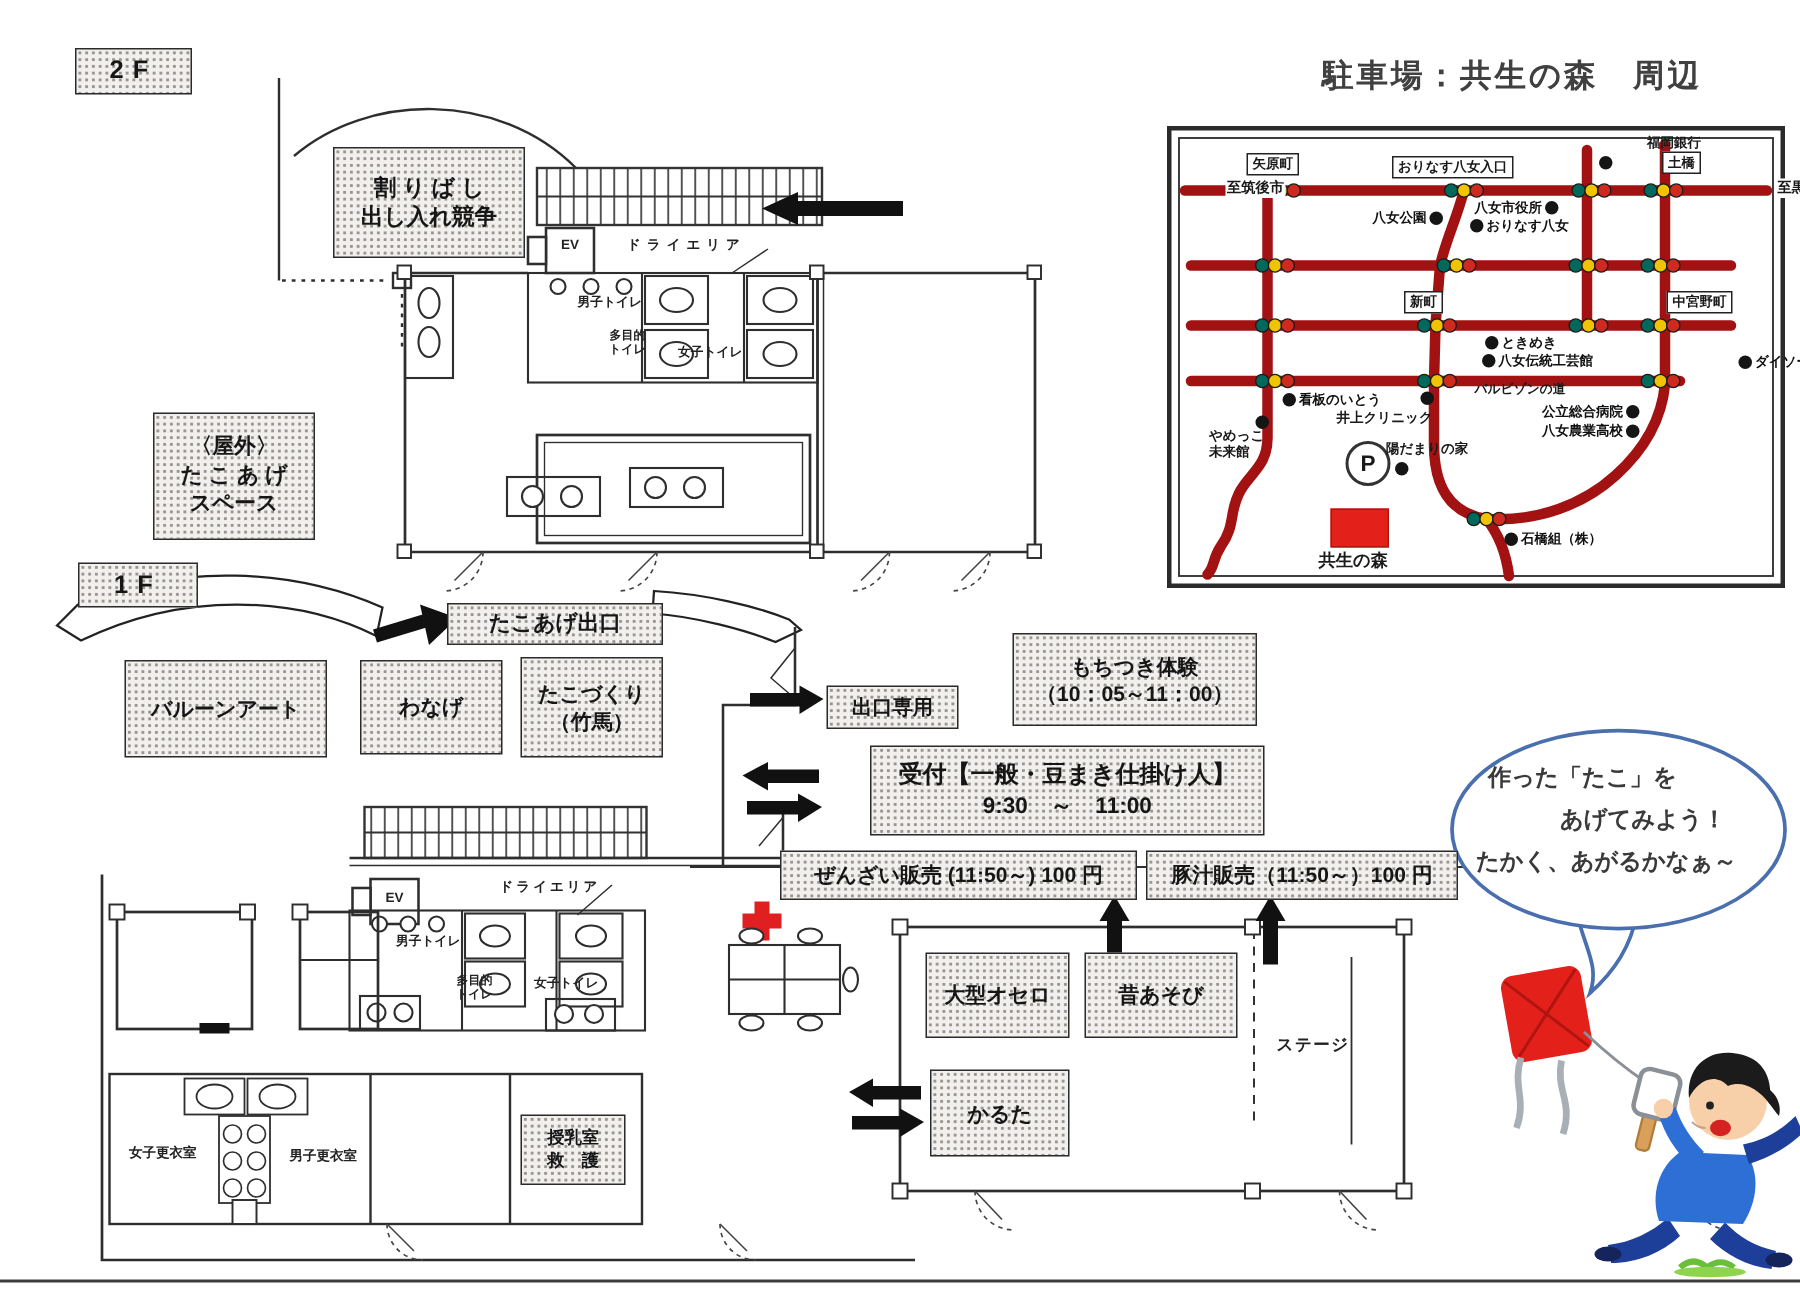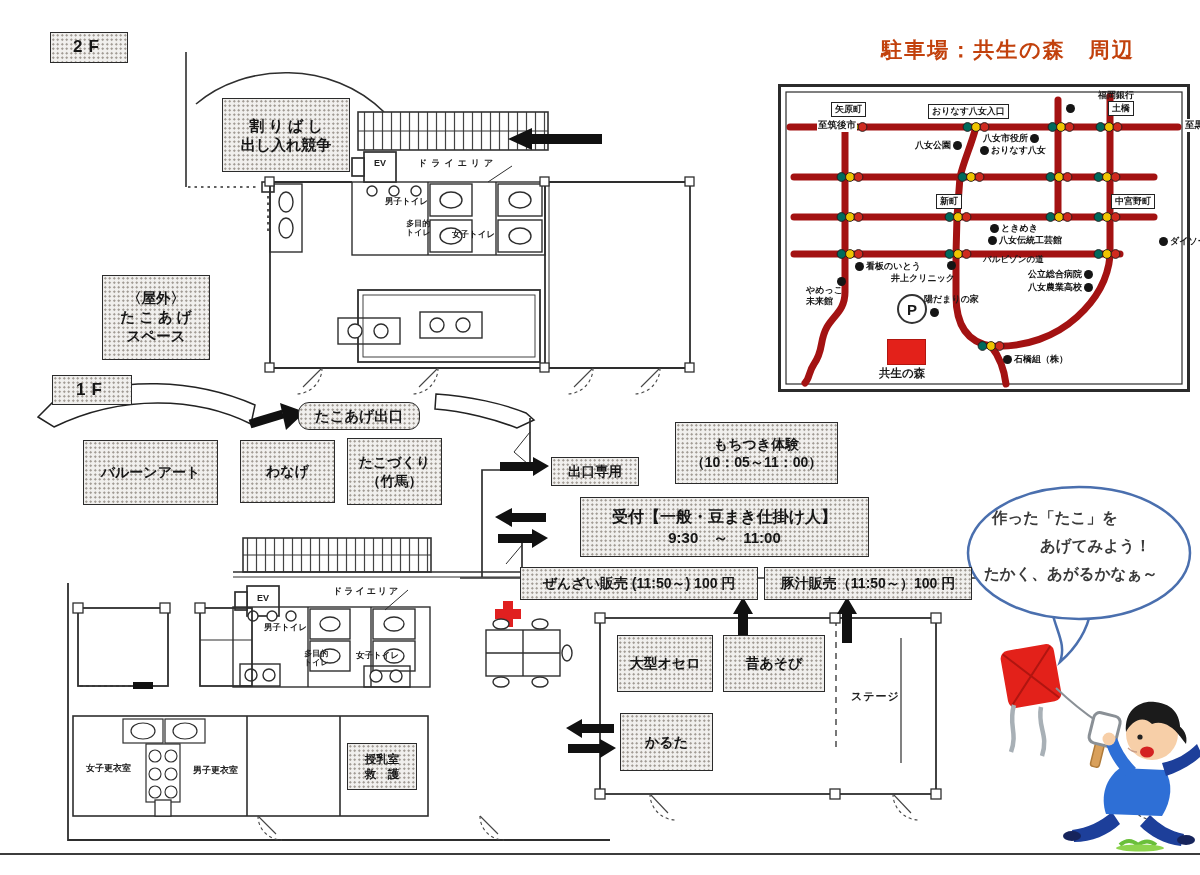--- a/index.html
+++ b/index.html
@@ -30,7 +30,7 @@
          font-weight:700;font-size:15px;z-index:3;}
   #kyosei-rect{position:absolute;background:#e3211a;border:1px solid #b0160f;z-index:3;}
   #map-title{position:absolute;left:836px;top:36px;width:344px;text-align:center;
-             font-size:21px;font-weight:700;letter-spacing:2px;z-index:4;color:#c2410c;}
+             font-size:21px;font-weight:700;letter-spacing:2px;z-index:4;color:#404040;}
   
   .bub{position:absolute;font-size:15.5px;font-weight:600;color:#3a3a3a;white-space:nowrap;z-index:5;}
   .scan-line{position:absolute;left:0;top:853px;width:1200px;height:2px;background:#3c3c3c;z-index:6;}

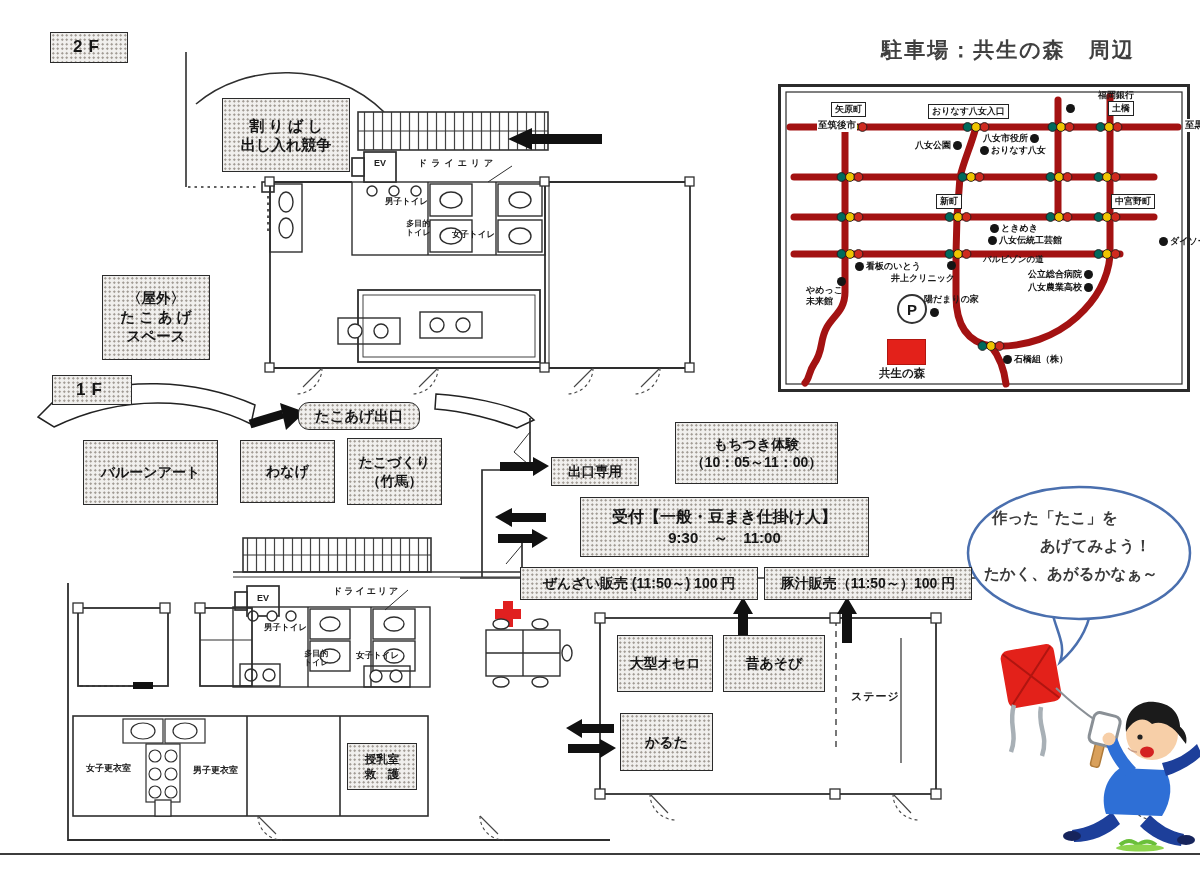--- a/index.html
+++ b/index.html
@@ -319,7 +319,7 @@
       <span>1F</span>
     </div>
 
-<div class="dbox" style="left:298px;top:402px;width:122px;height:28px;font-size:14.5px;border-radius:11px;">
+<div class="dbox" style="left:298px;top:402px;width:144px;height:28px;font-size:14.5px;">
       <span>たこあげ出口</span>
     </div>
 

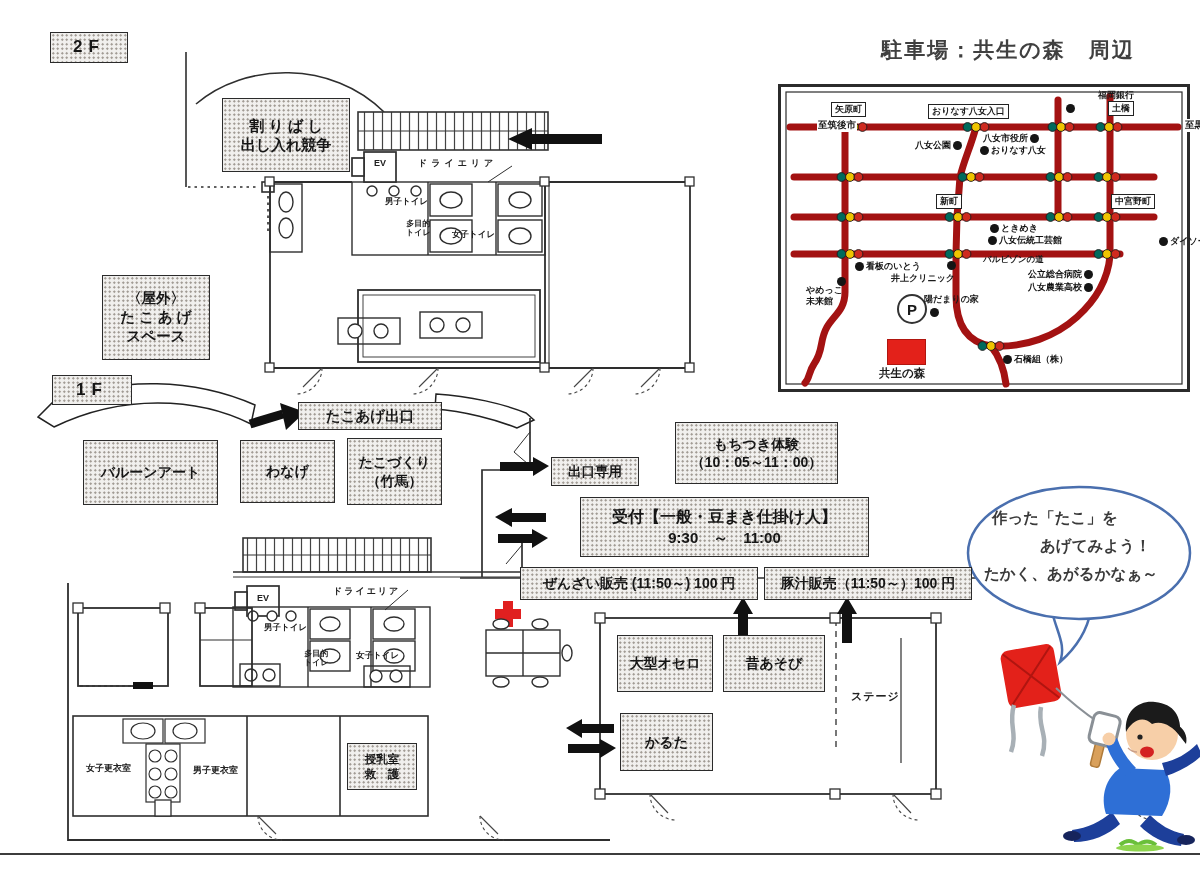--- a/index.html
+++ b/index.html
@@ -345,7 +345,7 @@
   <span>（10：05～11：00）</span>
 </div>
 
-<div class="dbox" style="left:580px;top:497px;width:289px;height:60px;font-size:16px;">
+<div class="dbox" style="left:580px;top:497px;width:263px;height:60px;font-size:16px;">
   <span>受付【一般・豆まき仕掛け人】</span>
   <span style="font-size:15px;">9:30　～　11:00</span>
 </div>

